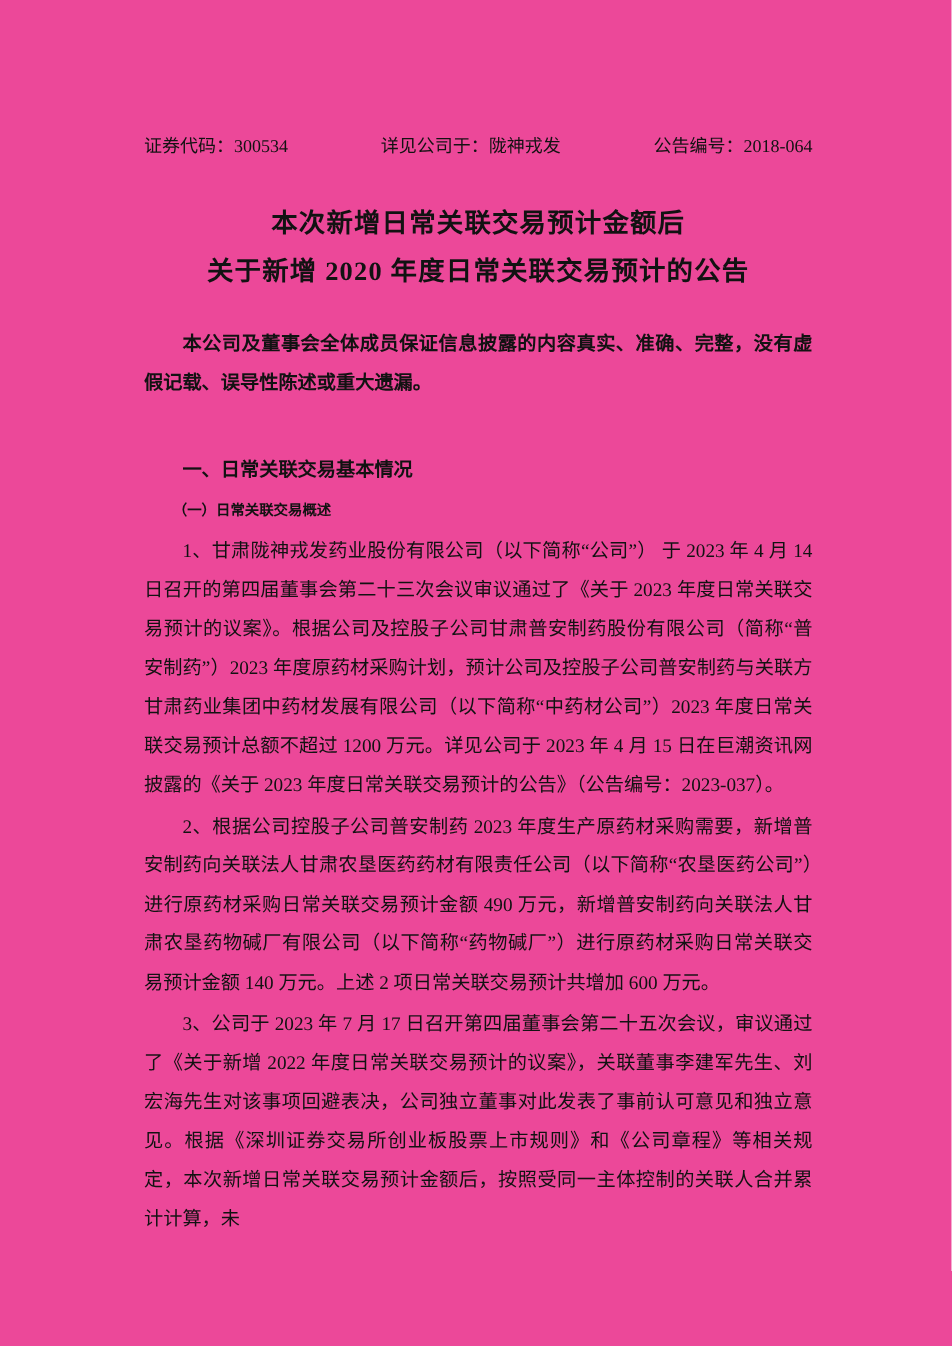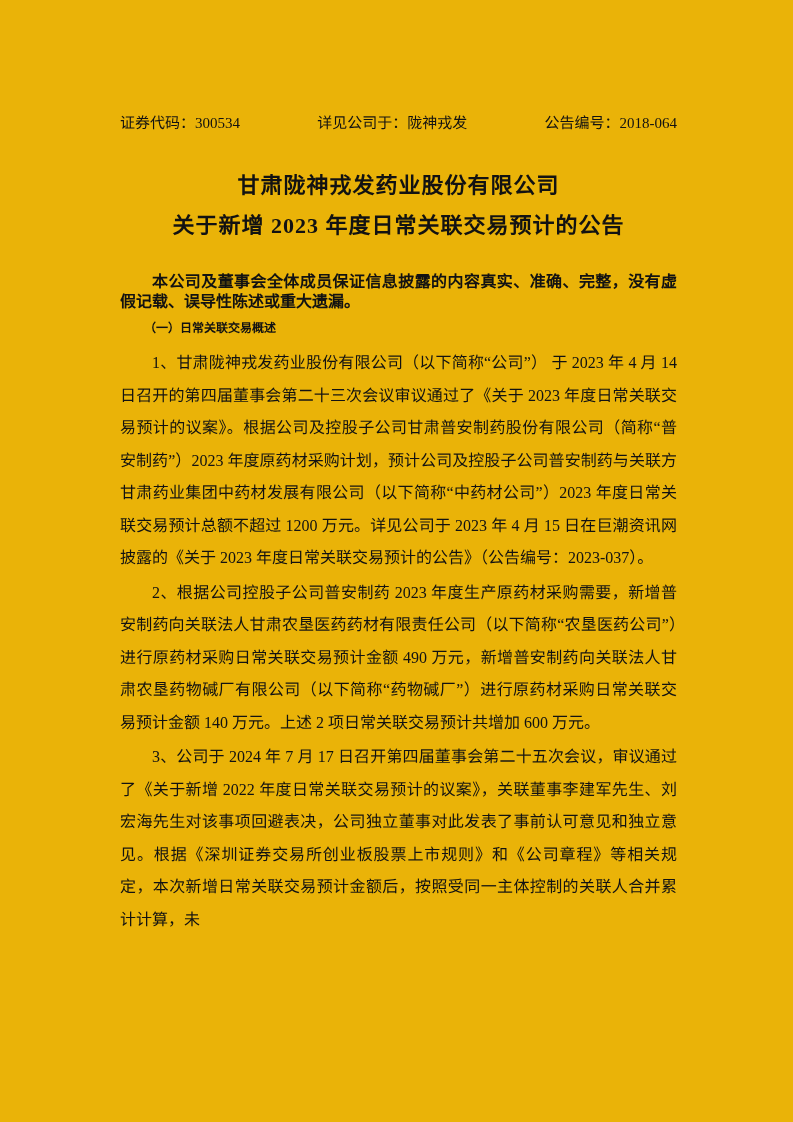--- a/index.html
+++ b/index.html
@@ -14,7 +14,7 @@
     position: relative;
     width: 793px;
     height: 1122px;
-    background: #eab308;
+    background: #ec4899;
     padding: 112px 116px 40px 120px;
     overflow: hidden;
   }

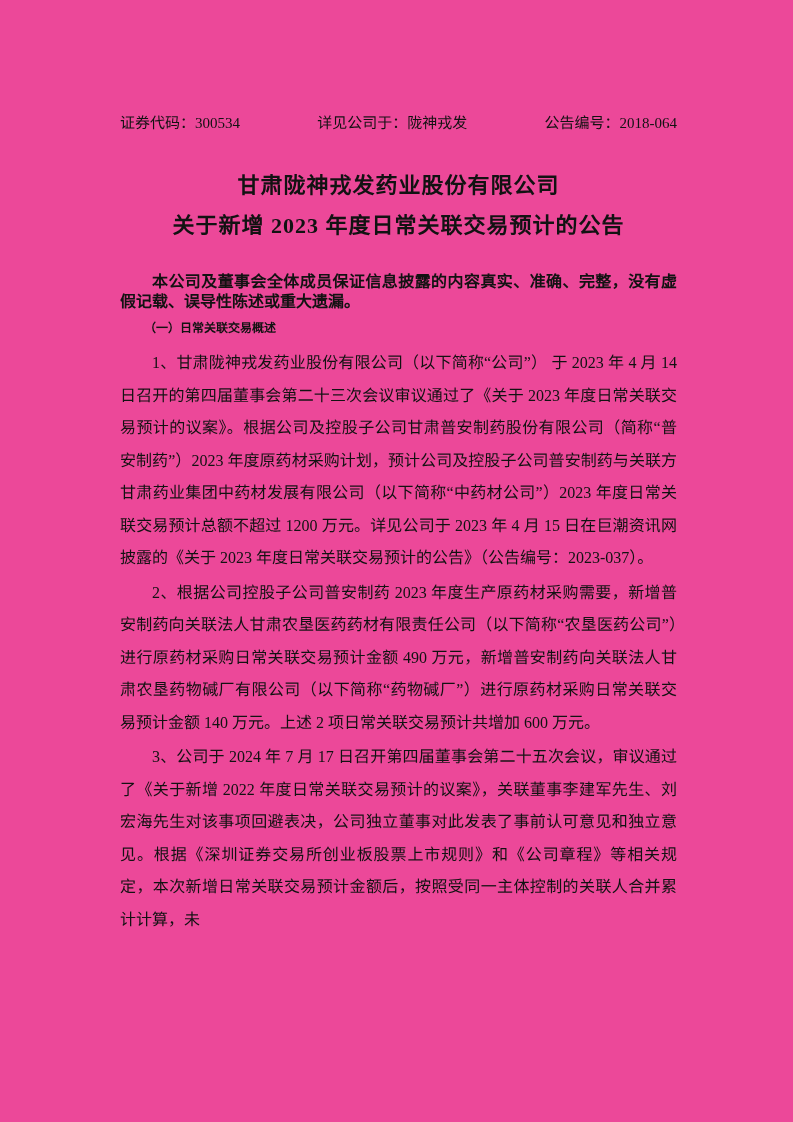--- a/index.html
+++ b/index.html
@@ -77,7 +77,7 @@
   </div>
 
   <div class="doc-title">
-    <div>甘肃陇神戎发药业股份有限公司</div>
+    <div>本次新增日常关联交易预计金额后</div>
     <div>关于新增 2023 年度日常关联交易预计的公告</div>
   </div>
 

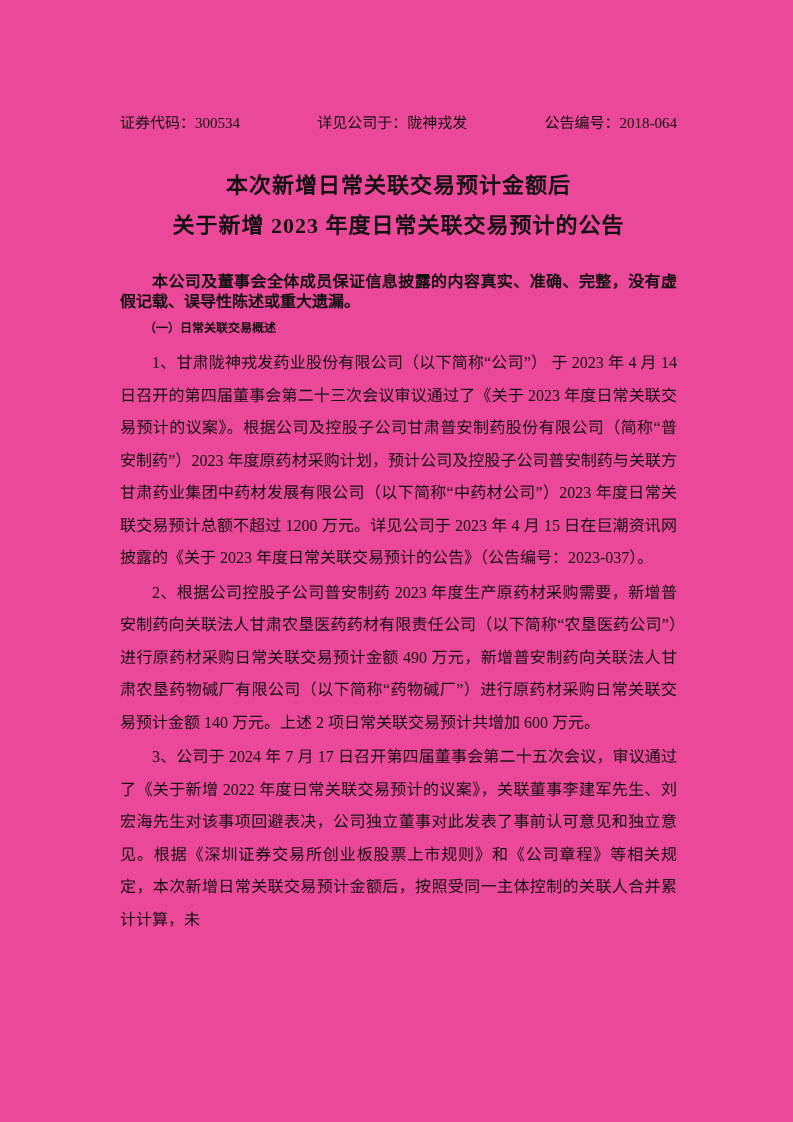--- a/index.html
+++ b/index.html
@@ -78,7 +78,7 @@
 
   <div class="doc-title">
     <div>本次新增日常关联交易预计金额后</div>
-    <div>关于新增 2023 年度日常关联交易预计的公告</div>
+    <div>关于新增 2020 年度日常关联交易预计的公告</div>
   </div>
 
   <p class="disclaimer">本公司及董事会全体成员保证信息披露的内容真实、准确、完整，没有虚假记载、误导性陈述或重大遗漏。</p>

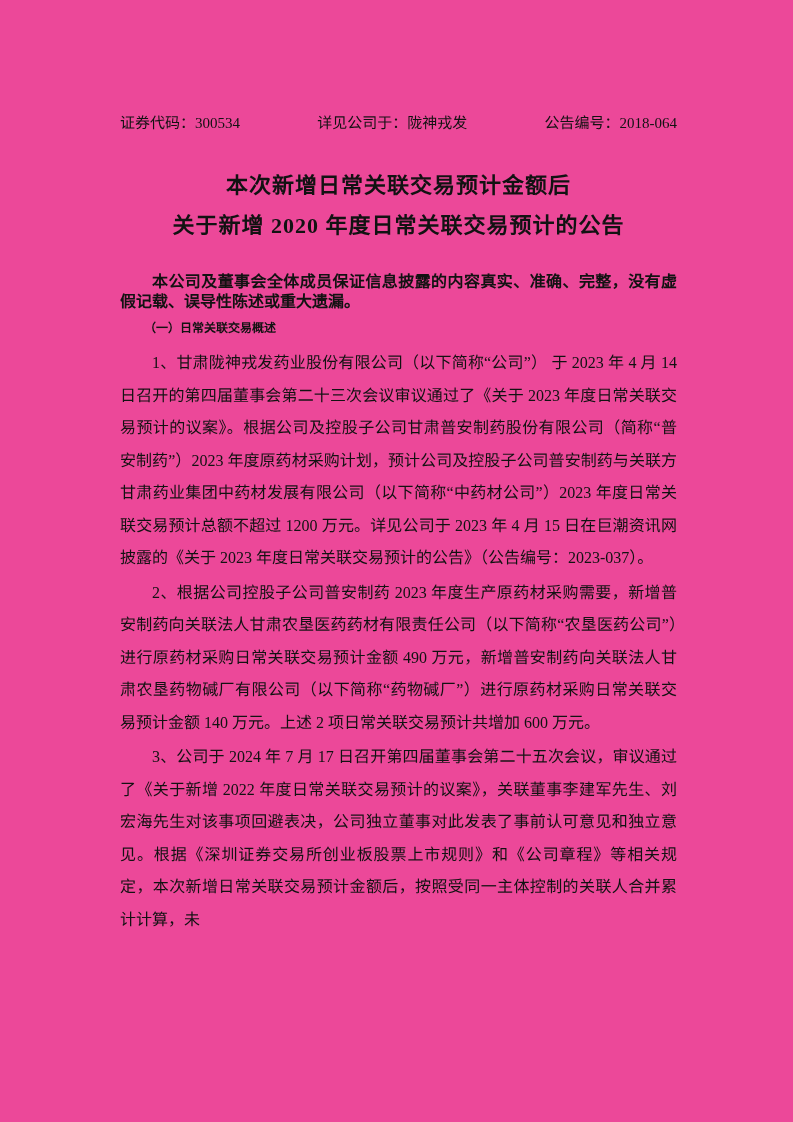--- a/index.html
+++ b/index.html
@@ -38,7 +38,7 @@
     margin-top: 26px;
     font-weight: 700;
     font-size: 16px;
-    line-height: 20px;
+    line-height: 32px;
     text-align: justify;
     text-justify: inter-ideograph;
     text-indent: 2em;

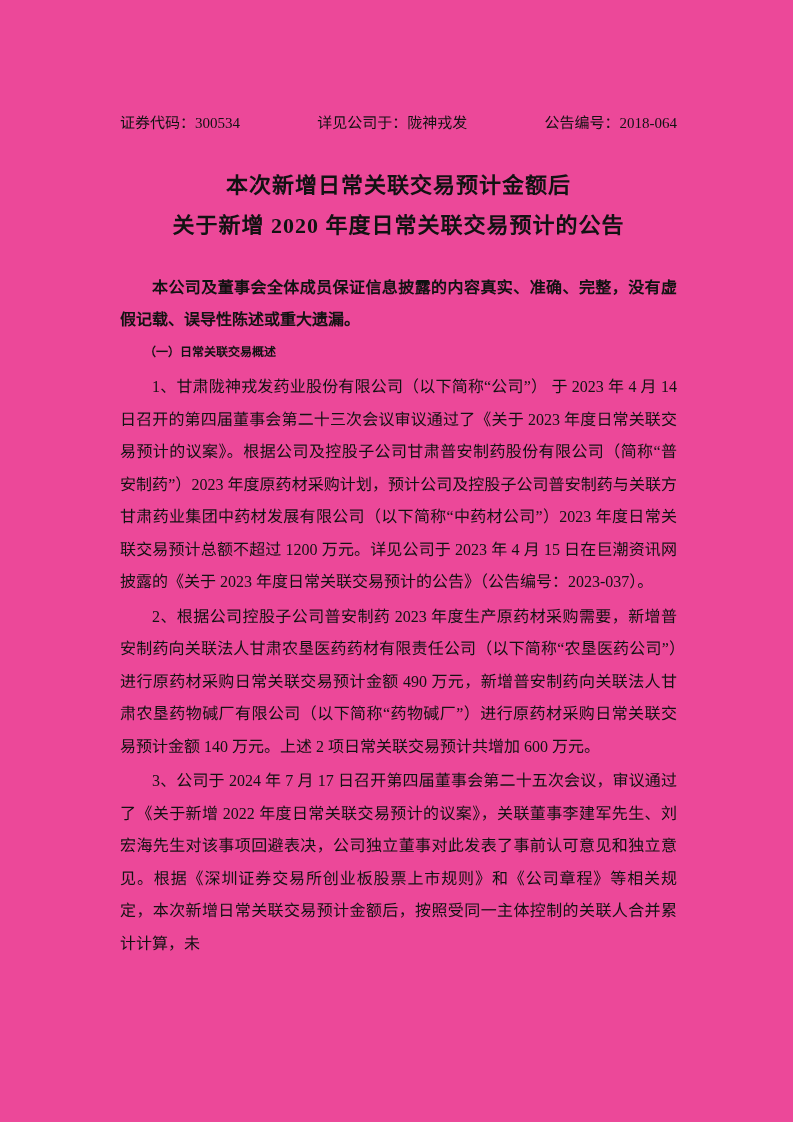--- a/index.html
+++ b/index.html
@@ -83,6 +83,7 @@
 
   <p class="disclaimer">本公司及董事会全体成员保证信息披露的内容真实、准确、完整，没有虚假记载、误导性陈述或重大遗漏。</p>
 
+  <p class="section-heading">一、日常关联交易基本情况</p>
 
   <p class="subsection-heading">（一）日常关联交易概述</p>
 

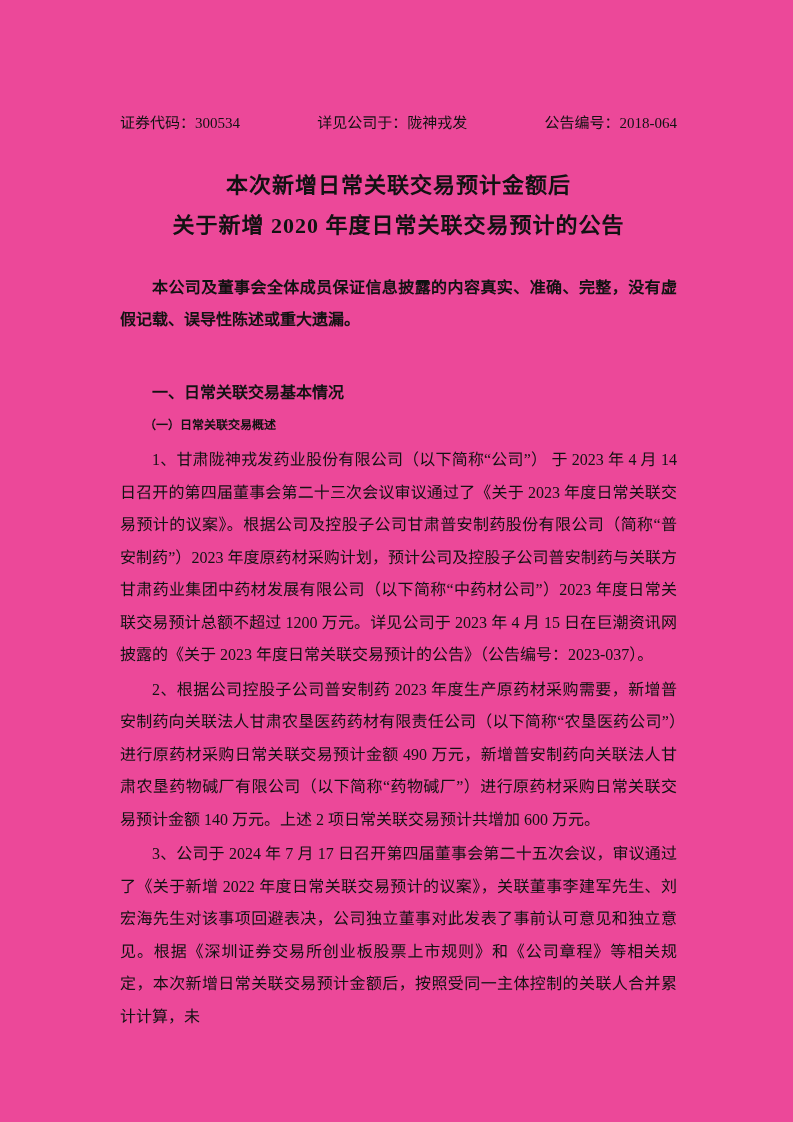--- a/index.html
+++ b/index.html
@@ -91,7 +91,7 @@
 
   <p class="body-paragraph">2、根据公司控股子公司普安制药 2023 年度生产原药材采购需要，新增普安制药向关联法人甘肃农垦医药药材有限责任公司（以下简称“农垦医药公司”）进行原药材采购日常关联交易预计金额 490 万元，新增普安制药向关联法人甘肃农垦药物碱厂有限公司（以下简称“药物碱厂”）进行原药材采购日常关联交易预计金额 140 万元。上述 2 项日常关联交易预计共增加 600 万元。</p>
 
-  <p class="body-paragraph">3、公司于 2024 年 7 月 17 日召开第四届董事会第二十五次会议，审议通过了《关于新增 2022 年度日常关联交易预计的议案》，关联董事李建军先生、刘宏海先生对该事项回避表决，公司独立董事对此发表了事前认可意见和独立意见。根据《深圳证券交易所创业板股票上市规则》和《公司章程》等相关规定，本次新增日常关联交易预计金额后，按照受同一主体控制的关联人合并累计计算，未</p>
+  <p class="body-paragraph">3、公司于 2023 年 7 月 17 日召开第四届董事会第二十五次会议，审议通过了《关于新增 2022 年度日常关联交易预计的议案》，关联董事李建军先生、刘宏海先生对该事项回避表决，公司独立董事对此发表了事前认可意见和独立意见。根据《深圳证券交易所创业板股票上市规则》和《公司章程》等相关规定，本次新增日常关联交易预计金额后，按照受同一主体控制的关联人合并累计计算，未</p>
 
 </div>
 

